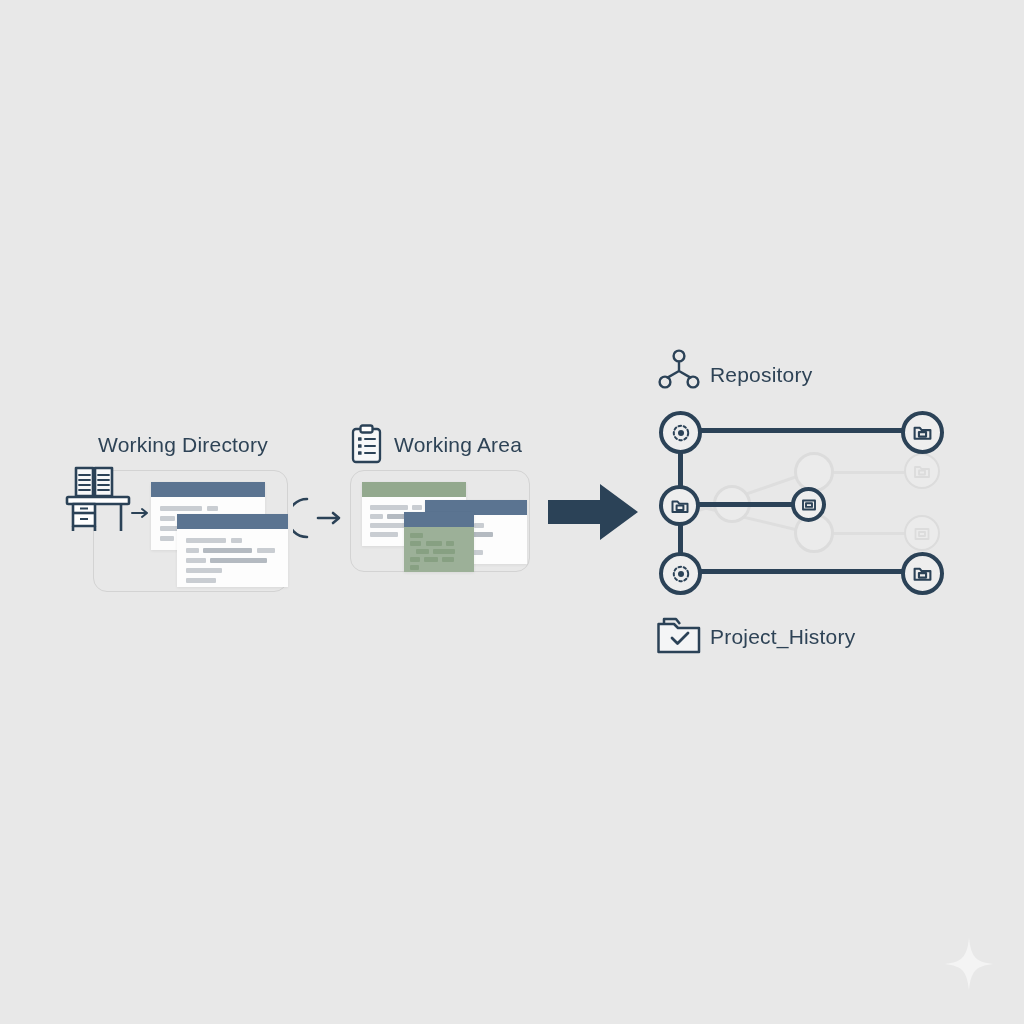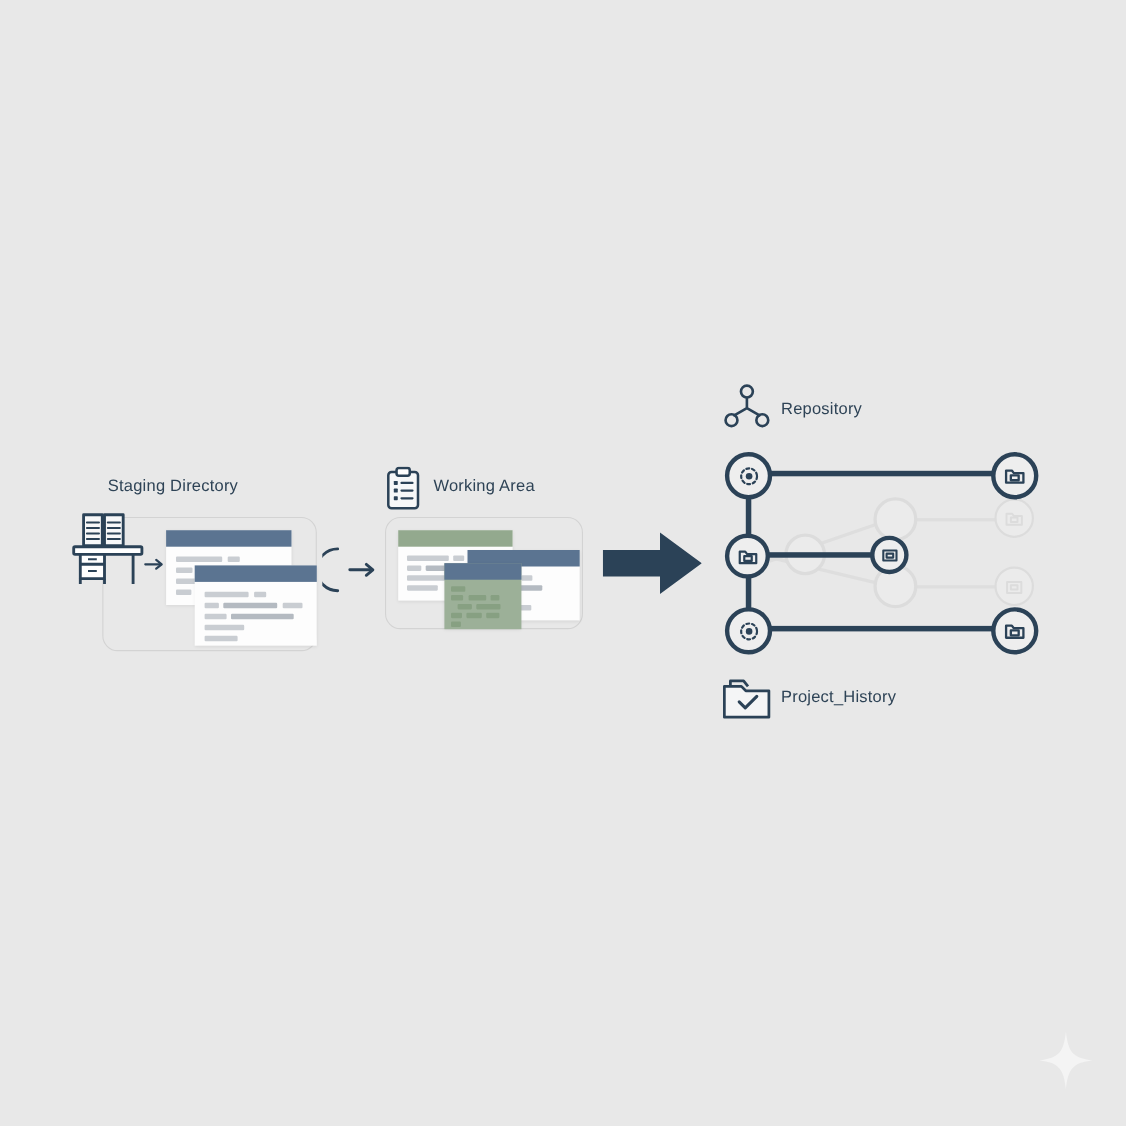--- a/index.html
+++ b/index.html
@@ -28,7 +28,7 @@
 
   .label-text {
     color: #2e4356;
-    font-size: 15px;
+    font-size: 21px;
     letter-spacing: 0.2px;
     white-space: nowrap;
   }

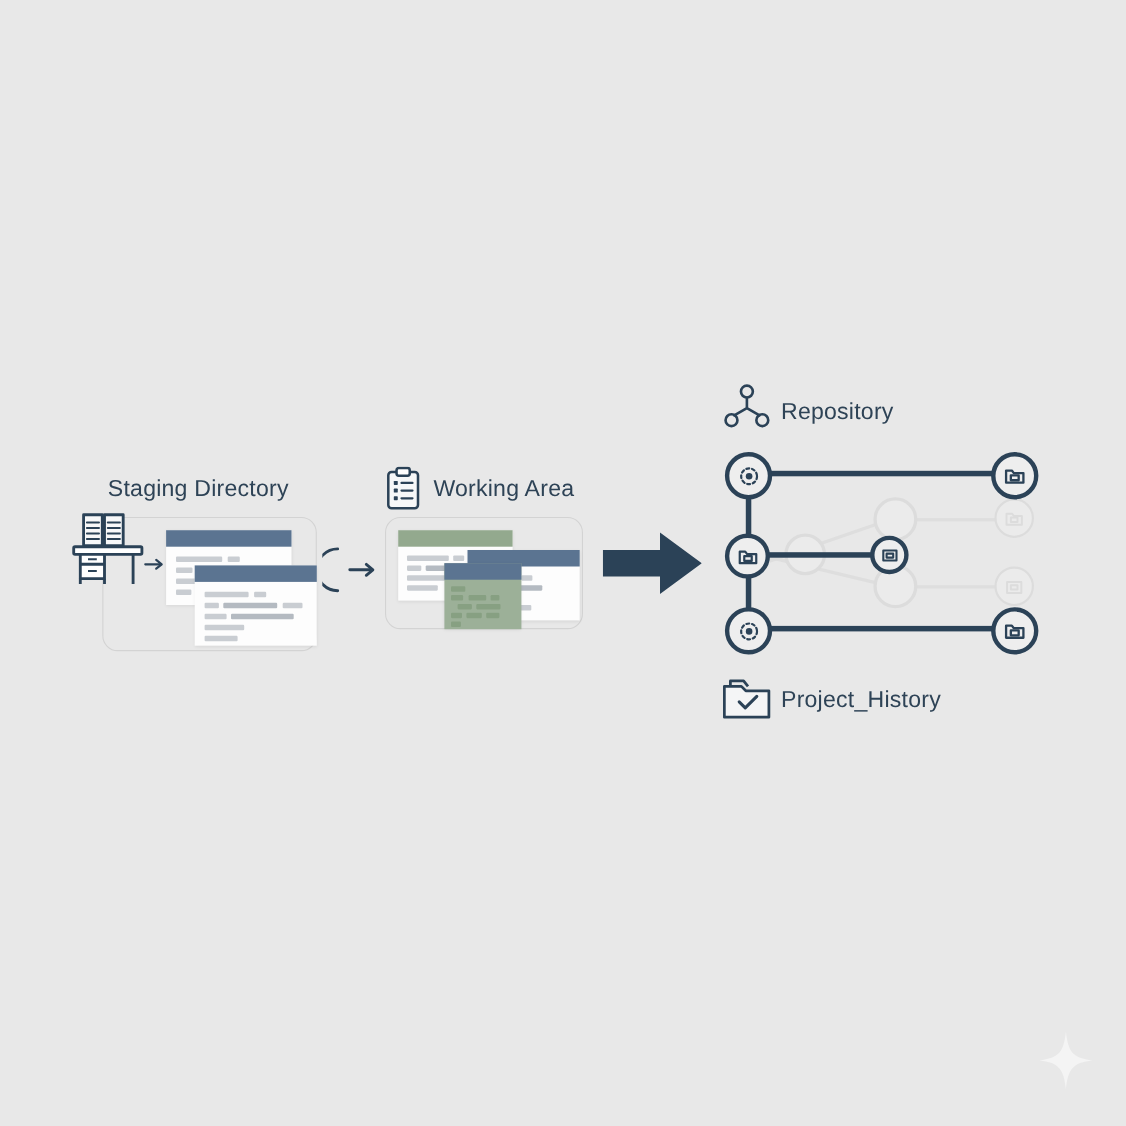--- a/index.html
+++ b/index.html
@@ -94,7 +94,7 @@
 
 <div id="stage">
 
-  <div class="abs label-text" style="left:98px; top:433px;">Staging Directory</div>
+  <div class="abs label-text" style="left:98px; top:433px;">Working Directory</div>
 
   <div class="panel-box" style="left:93px; top:470px; width:195px; height:122px;"></div>
 

